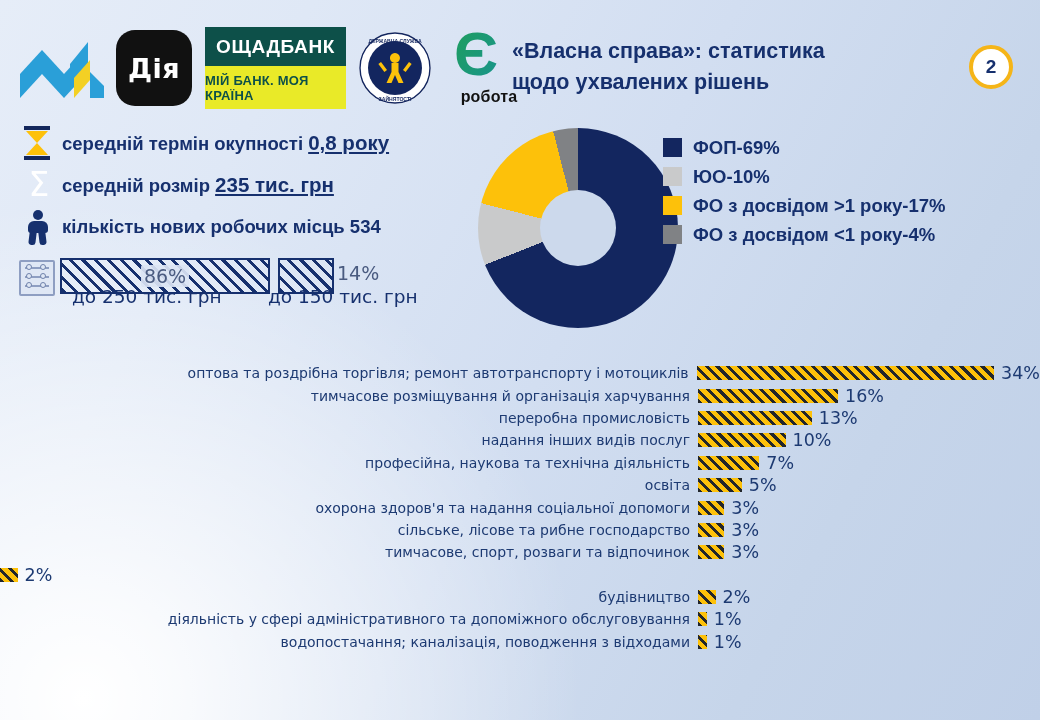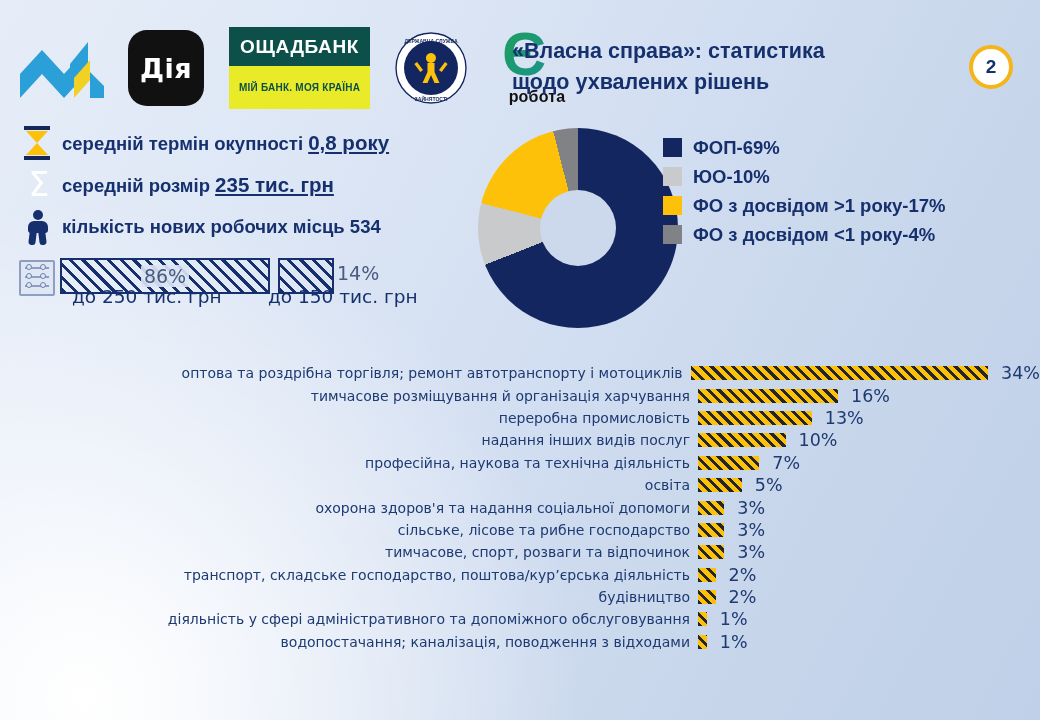--- a/index.html
+++ b/index.html
@@ -18,7 +18,7 @@
   }
 
   
-  #logos{position:absolute;left:12px;top:24px;height:88px;display:flex;align-items:center;gap:12px;}
+  #logos{position:absolute;left:12px;top:24px;height:88px;display:flex;align-items:center;gap:0;}
 
   .logo-m{width:100px;height:80px;position:relative;}
   .logo-dia{width:76px;height:76px;background:#111111;border-radius:19px;

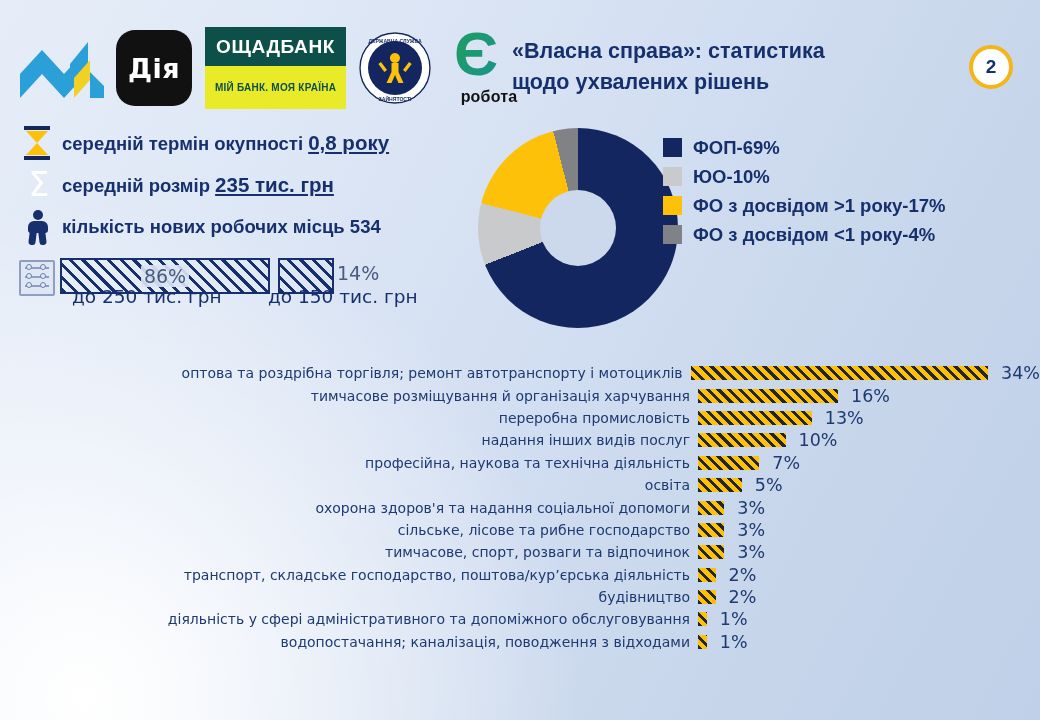--- a/index.html
+++ b/index.html
@@ -30,7 +30,7 @@
   .oschad-top{flex:0 0 39px;background:#0d5049;display:flex;align-items:center;justify-content:center;}
   .oschad-top span{color:#fff;font-size:19px;font-weight:700;letter-spacing:.6px;}
   .oschad-bot{flex:1;background:#e9ea28;display:flex;align-items:center;justify-content:center;}
-  .oschad-bot span{color:#0d5049;font-size:10px;font-weight:700;letter-spacing:.25px;}
+  .oschad-bot span{color:#0d5049;font-size:13px;font-weight:700;letter-spacing:.25px;}
 
   .logo-dsz{width:74px;height:74px;margin-left:12px;position:relative;}
   .logo-erobota{margin-left:10px;width:94px;height:80px;position:relative;}

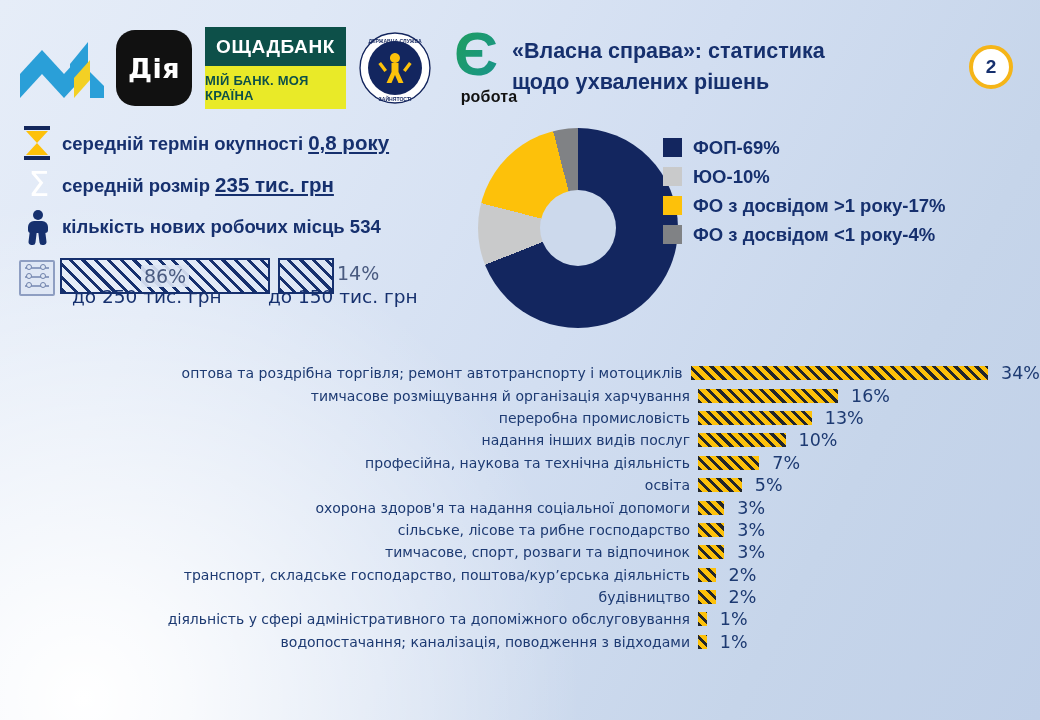--- a/index.html
+++ b/index.html
@@ -112,7 +112,7 @@
   .bc-bar{height:14px;flex:0 0 auto;
     background-color:#fdc10a;
     background-image:repeating-linear-gradient(45deg,#22262b 0 3px,#fdc10a 3px 7.5px);}
-  .bc-val{color:#1d3a72;font-size:17.5px;padding-left:13px;white-space:nowrap;
+  .bc-val{color:#1d3a72;font-size:17.5px;padding-left:7px;white-space:nowrap;
     font-family:"DejaVu Sans",sans-serif;}
 </style>
 </head>

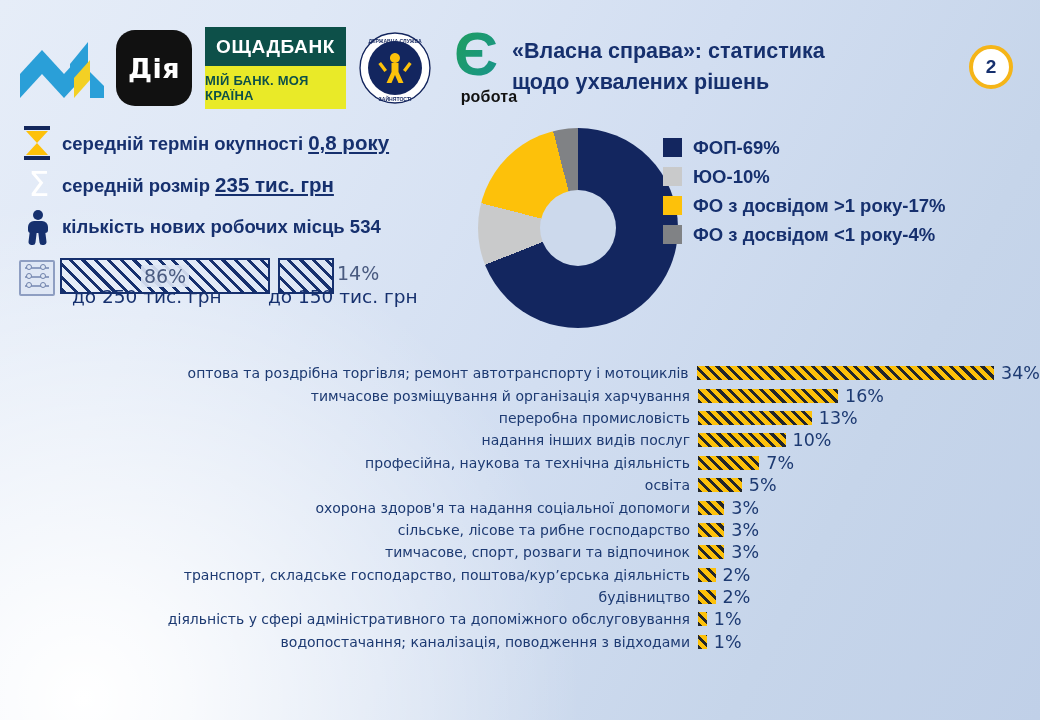--- a/index.html
+++ b/index.html
@@ -320,7 +320,6 @@
         <div class="bc-val">3%</div>
       </div>
       <div class="bc-row">
-        <div class="bc-lab">транспорт, складське господарство, поштова/кур’єрська діяльність</div>
         <div class="bc-bar" style="width: 17.5px;"></div>
         <div class="bc-val">2%</div>
       </div>

